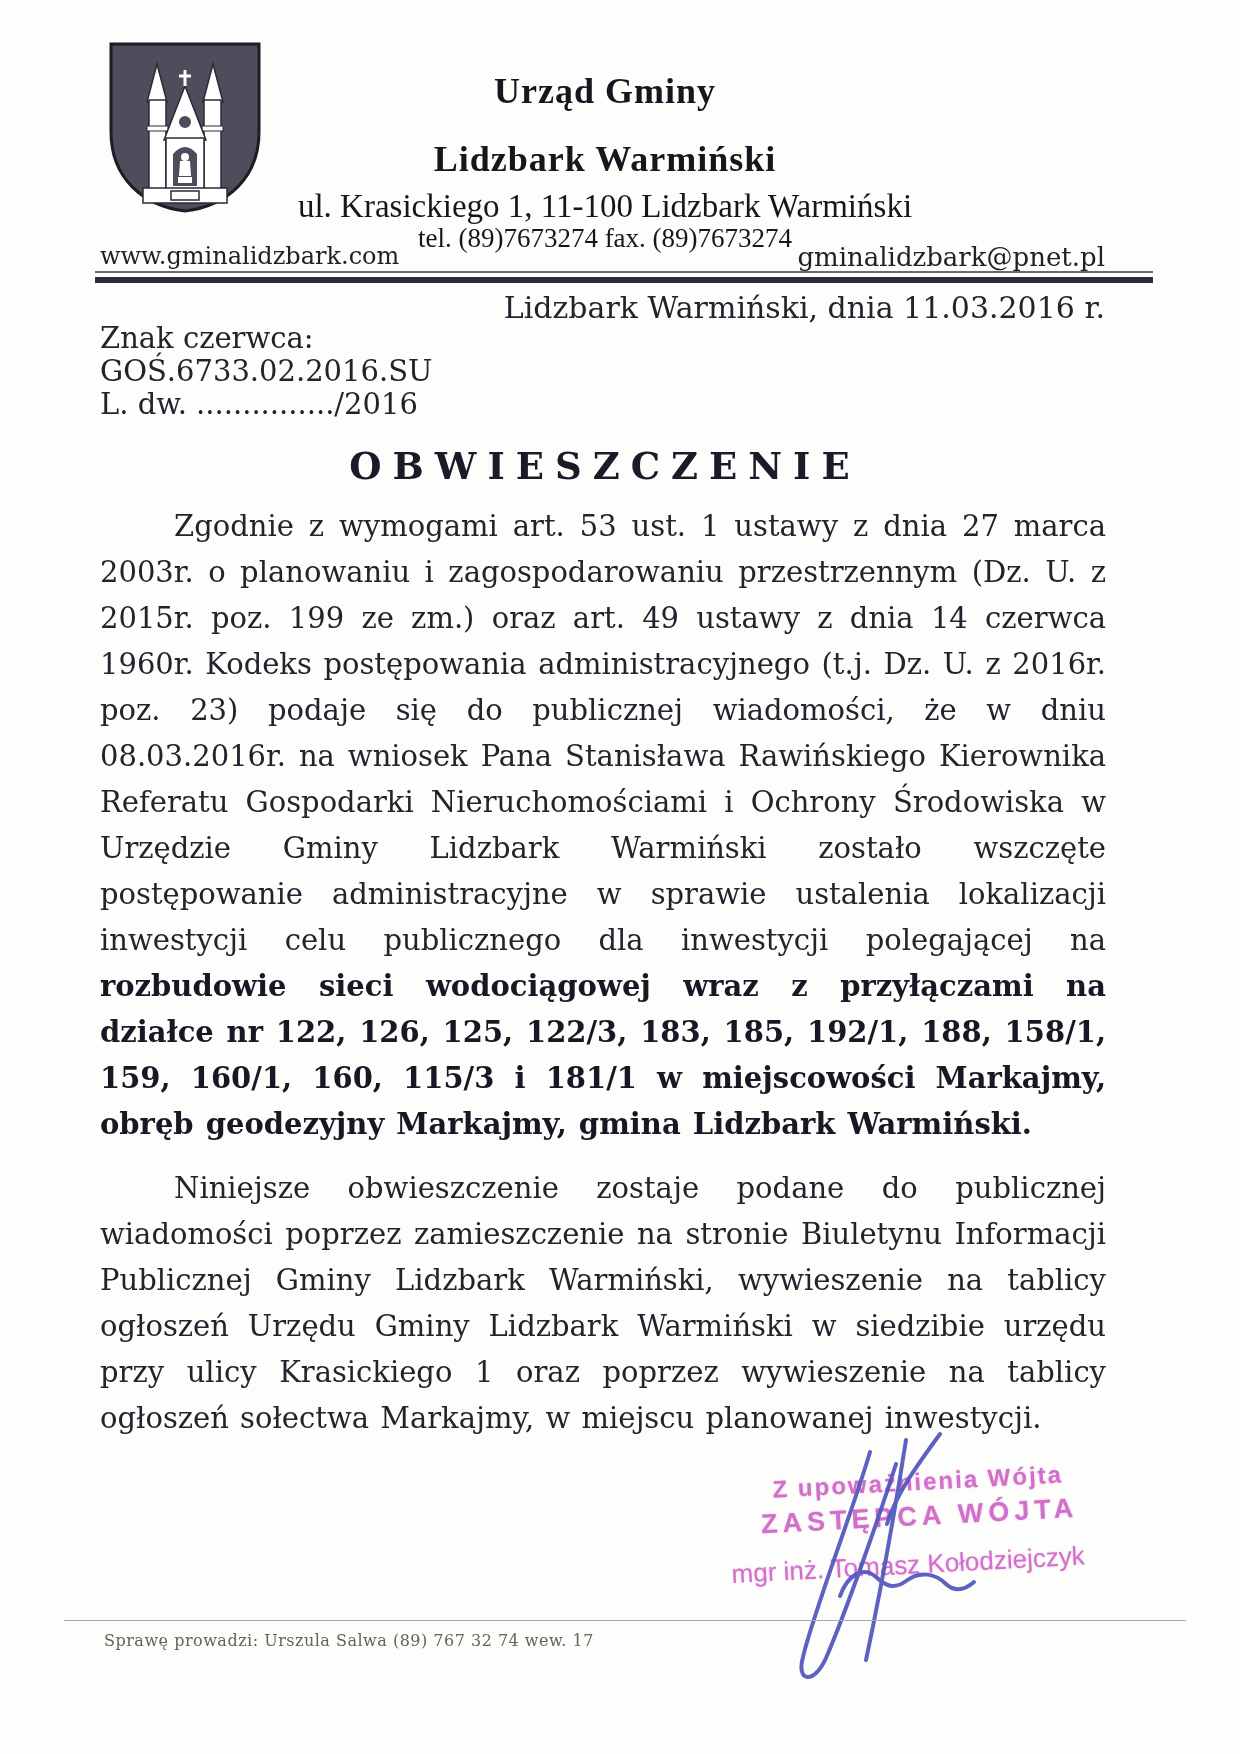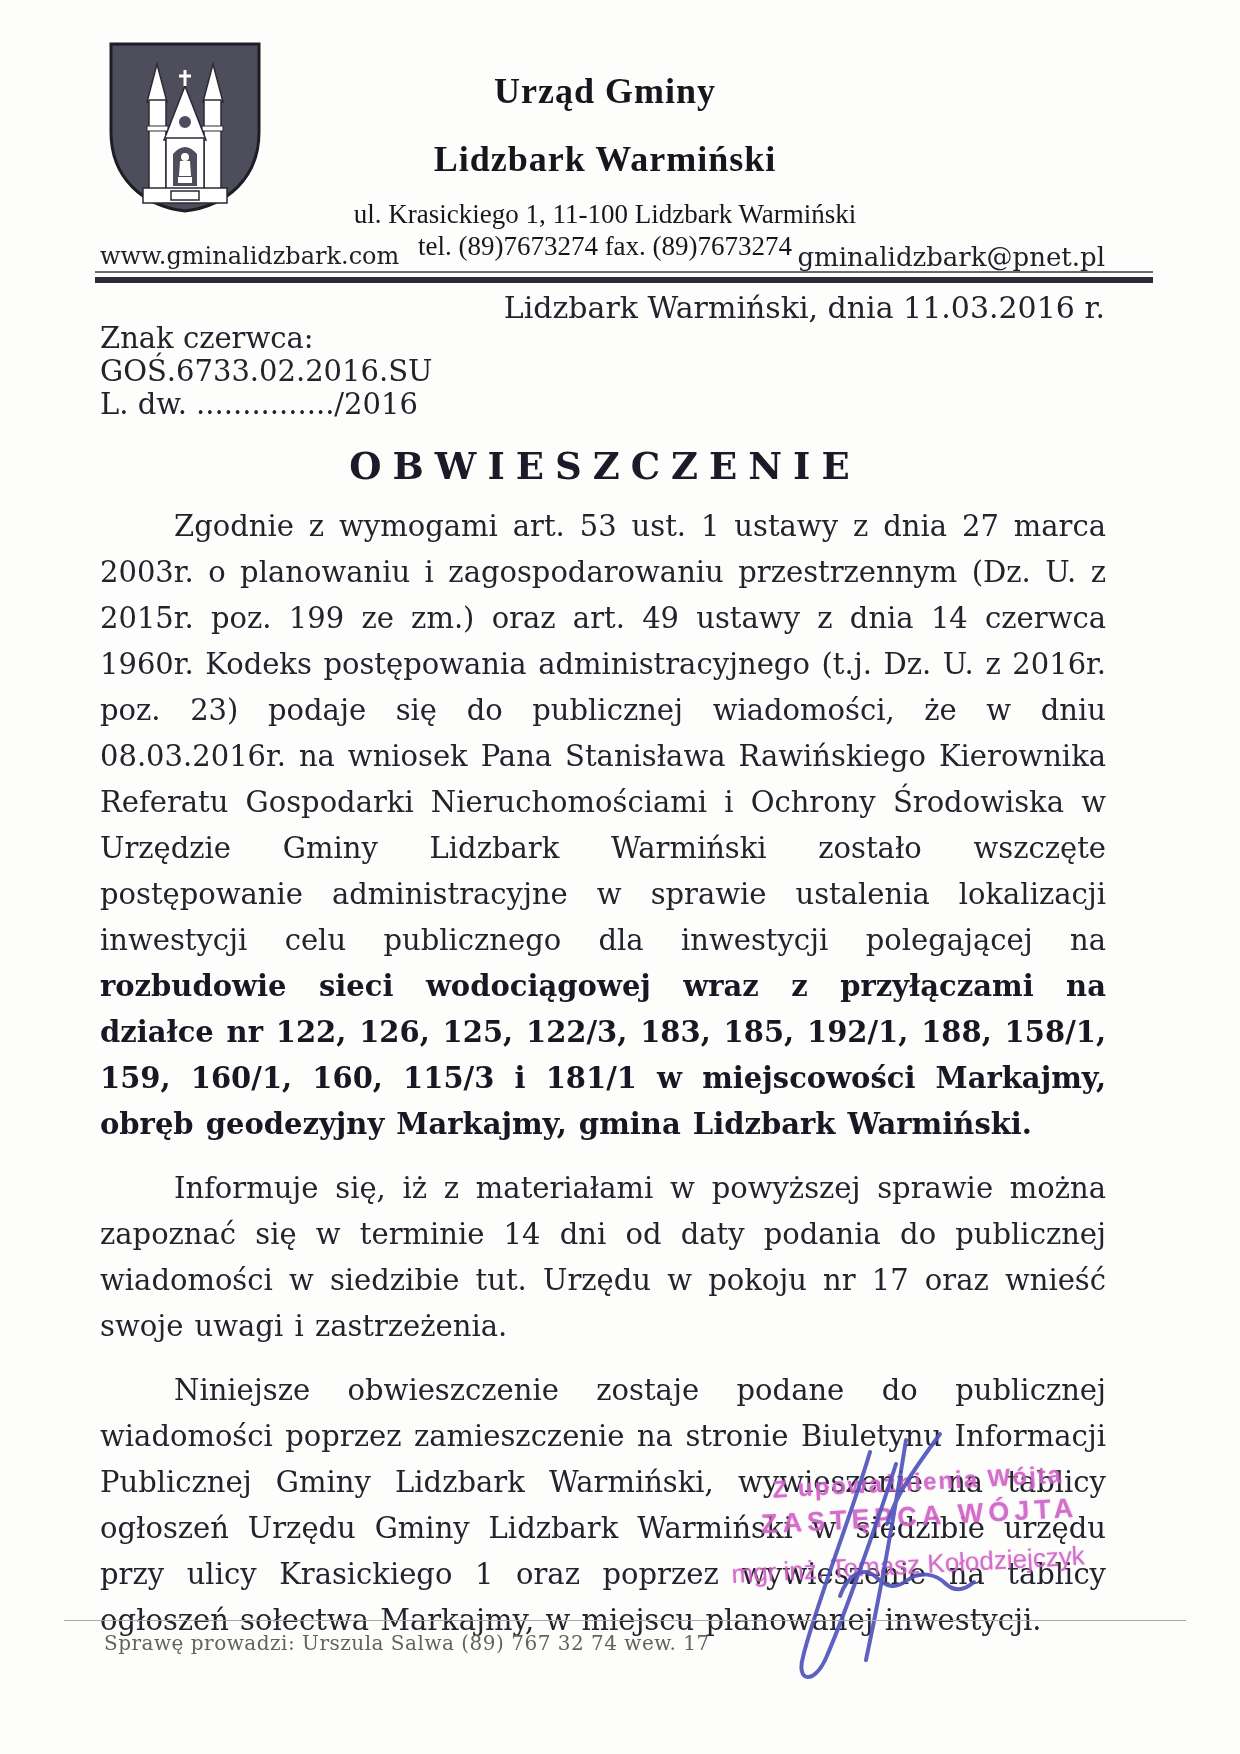--- a/index.html
+++ b/index.html
@@ -21,7 +21,7 @@
     font-family:"Liberation Serif","DejaVu Serif",serif;
   }
   .org-line{font-size:36px;font-weight:bold;line-height:46px;letter-spacing:1px;margin-top:22px;}
-  .addr{font-size:27px;line-height:32px;margin-top:16px;}
+  .addr{font-size:33px;line-height:32px;margin-top:8px;}
   .tel{font-size:27px;line-height:32px;}
   .links-row{
     position:absolute;left:100px;top:242px;width:1005px;

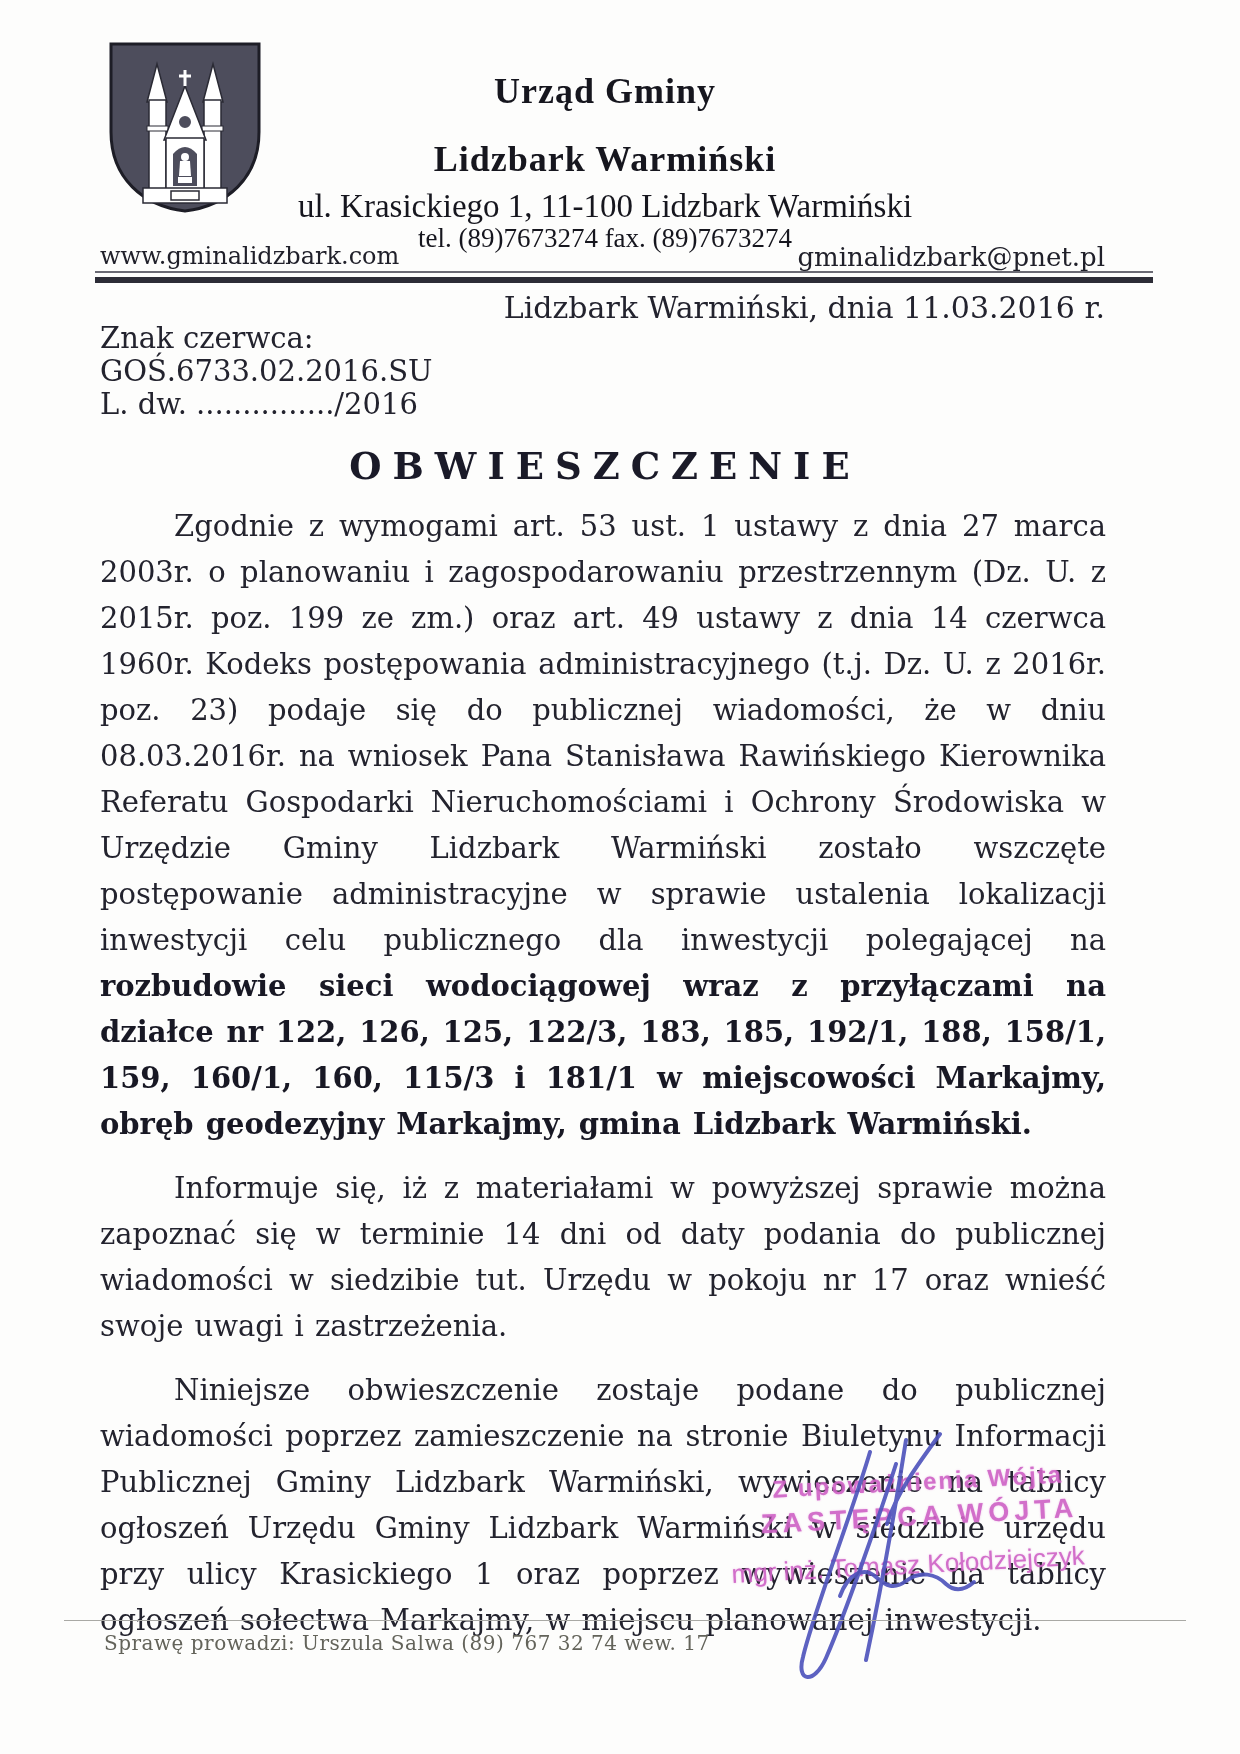--- a/index.html
+++ b/index.html
@@ -141,7 +141,6 @@
 
   <main class="body-text">
     <p><span>Zgodnie z wymogami art. 53 ust. 1 ustawy z dnia 27 marca 2003r. o planowaniu i zagospodarowaniu przestrzennym (Dz. U. z 2015r. poz. 199 ze zm.) oraz art. 49 ustawy z dnia 14 czerwca 1960r. Kodeks postępowania administracyjnego (t.j. Dz. U. z 2016r. poz. 23) podaje się do publicznej wiadomości, że w dniu 08.03.2016r. na wniosek Pana Stanisława Rawińskiego Kierownika Referatu Gospodarki Nieruchomościami i Ochrony Środowiska w Urzędzie Gminy Lidzbark Warmiński zostało wszczęte postępowanie administracyjne w sprawie ustalenia lokalizacji inwestycji celu publicznego dla inwestycji polegającej na </span><strong>rozbudowie sieci wodociągowej wraz z przyłączami na działce nr 122, 126, 125, 122/3, 183, 185, 192/1, 188, 158/1, 159, 160/1, 160, 115/3 i 181/1 w miejscowości Markajmy, obręb geodezyjny Markajmy, gmina Lidzbark Warmiński.</strong></p>
-    <p>Informuje się, iż z materiałami w powyższej sprawie można zapoznać się w terminie 14 dni od daty podania do publicznej wiadomości w siedzibie tut. Urzędu w pokoju nr 17 oraz wnieść swoje uwagi i zastrzeżenia.</p>
     <p>Niniejsze obwieszczenie zostaje podane do publicznej wiadomości poprzez zamieszczenie na stronie Biuletynu Informacji Publicznej Gminy Lidzbark Warmiński, wywieszenie na tablicy ogłoszeń Urzędu Gminy Lidzbark Warmiński w siedzibie urzędu przy ulicy Krasickiego 1 oraz poprzez wywieszenie na tablicy ogłoszeń sołectwa Markajmy, w miejscu planowanej inwestycji.</p>
   </main>
 

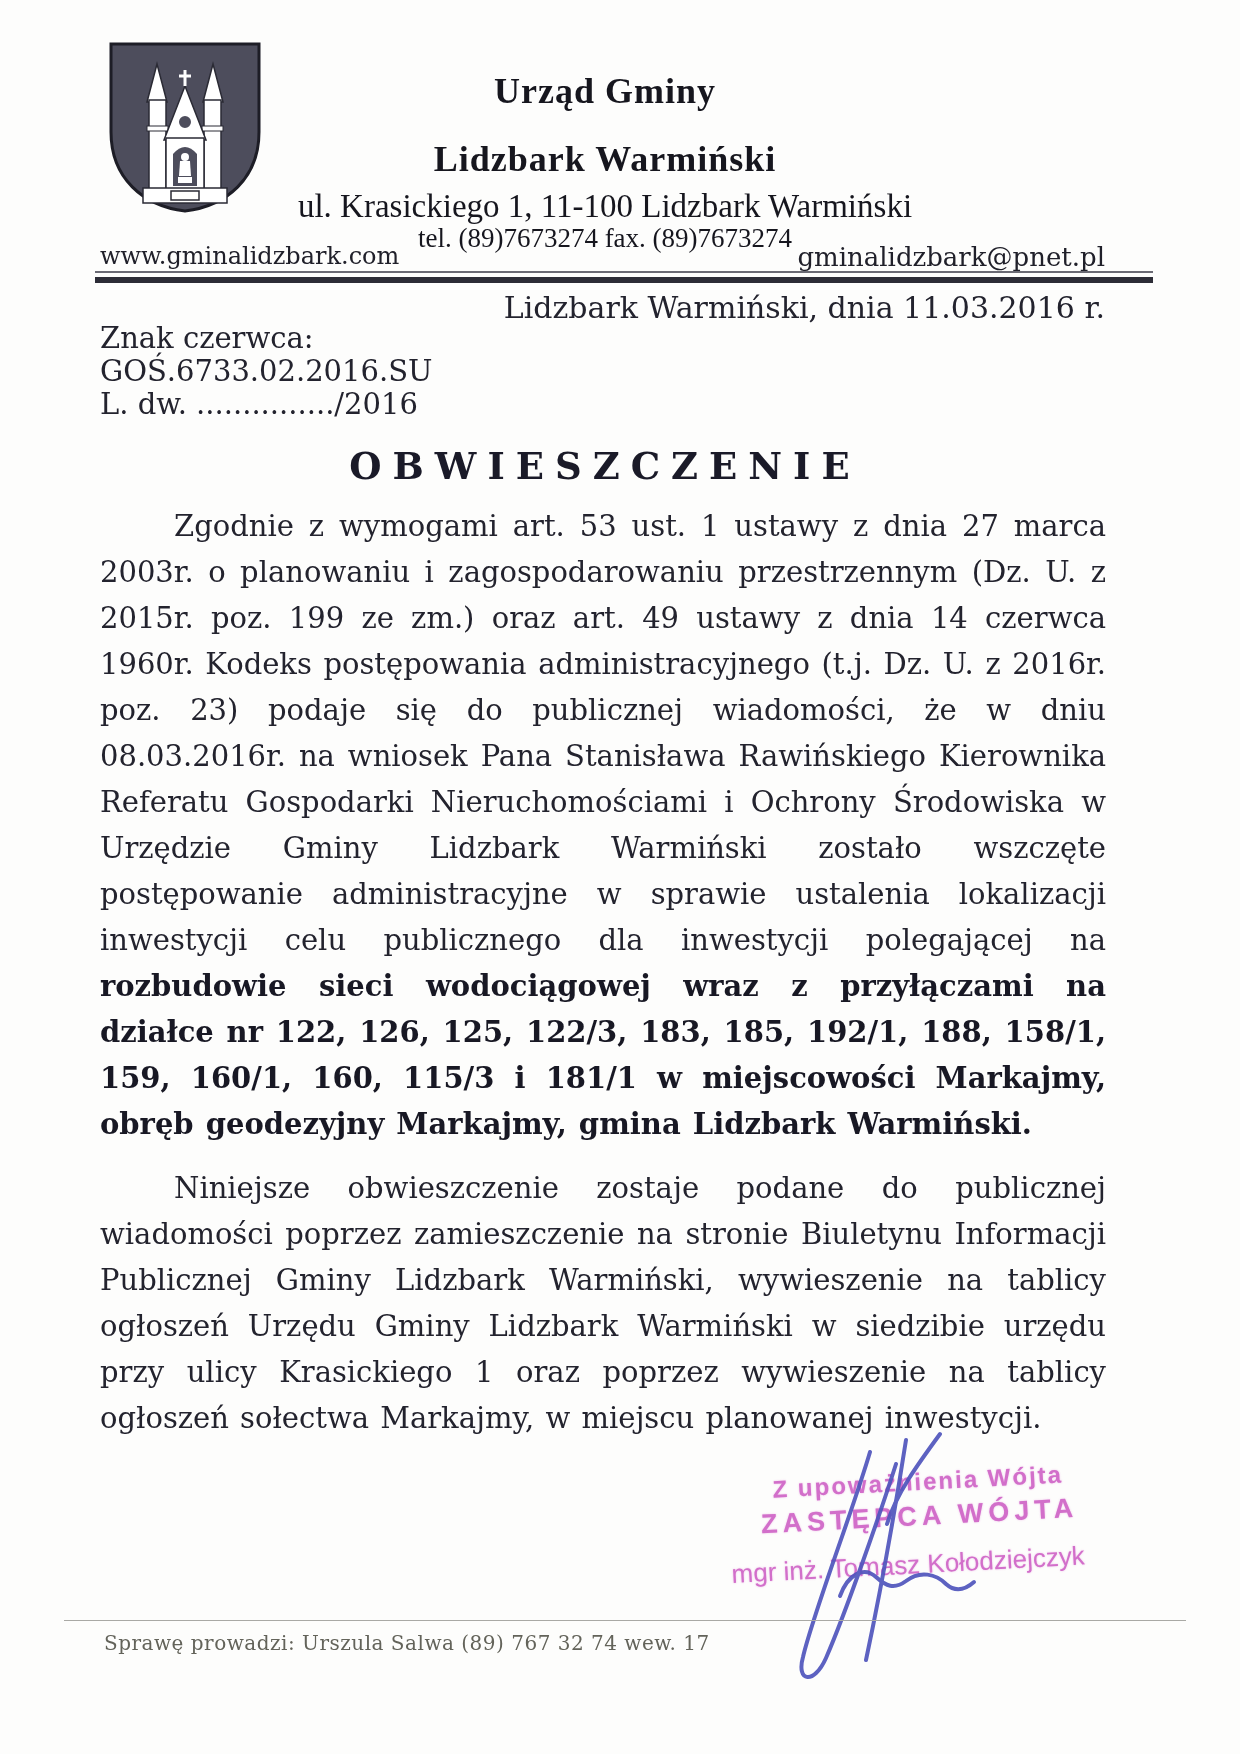--- a/index.html
+++ b/index.html
@@ -78,7 +78,7 @@
   }
   .foot-text{
     position:absolute;left:104px;top:1631px;
-    font-size:20px;color:#63635a;letter-spacing:.5px;
+    font-size:16px;color:#63635a;letter-spacing:.5px;
   }
 </style>
 </head>

